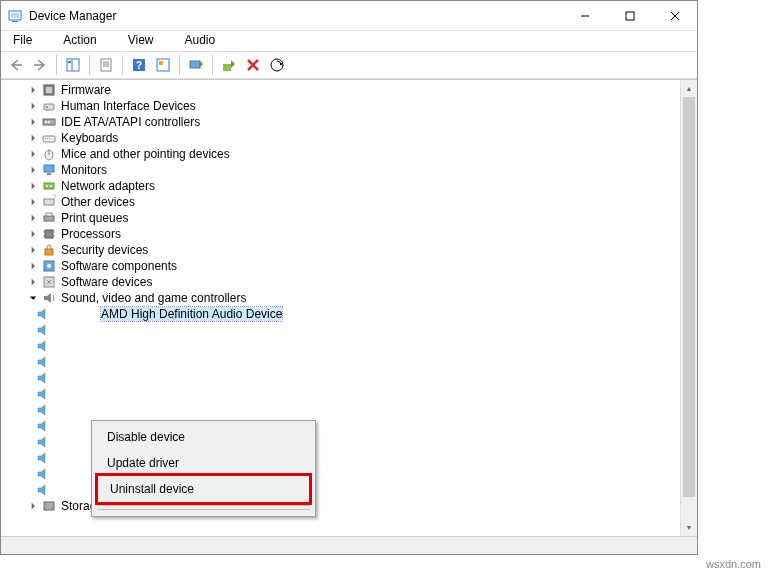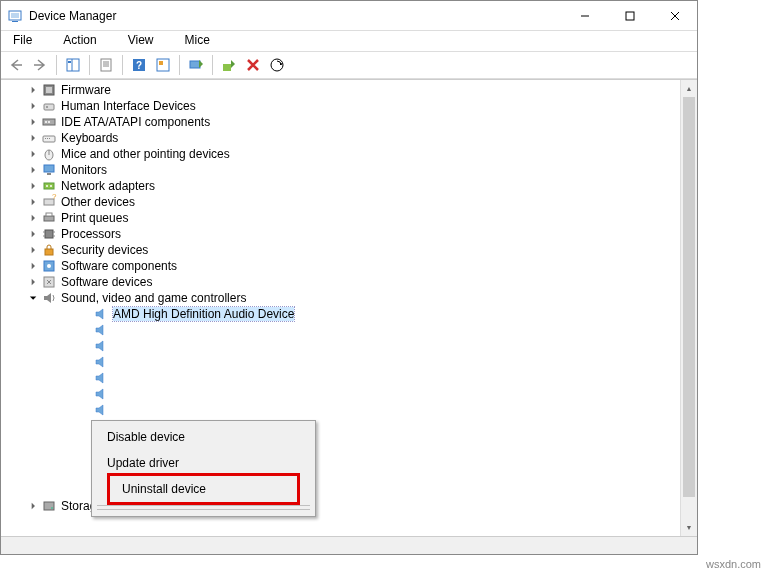--- a/index.html
+++ b/index.html
@@ -218,7 +218,7 @@
     <span class="menu-item">File</span>
     <span class="menu-item">Action</span>
     <span class="menu-item">View</span>
-    <span class="menu-item">Mice</span>
+    <span class="menu-item">Audio</span>
   </div>
 
   <div class="toolbar">

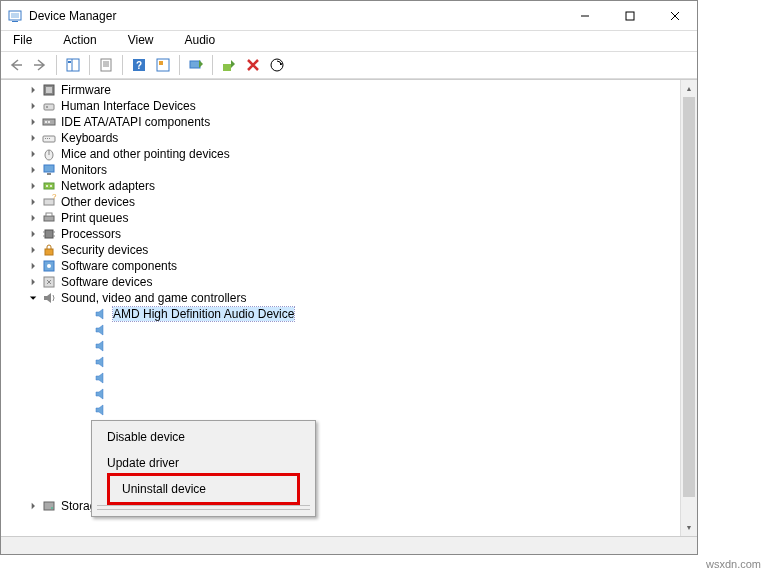--- a/index.html
+++ b/index.html
@@ -321,7 +321,7 @@
               <circle cx="8" cy="8" r="1" fill="#fff"></circle>
             </svg>
           </span>
-          <span class="node-label">IDE ATA/ATAPI components</span>
+          <span class="node-label">IDE ATA/ATAPI controllers</span>
         </div>
         <div class="tree-row indent1">
           <span class="expander">⏵</span>

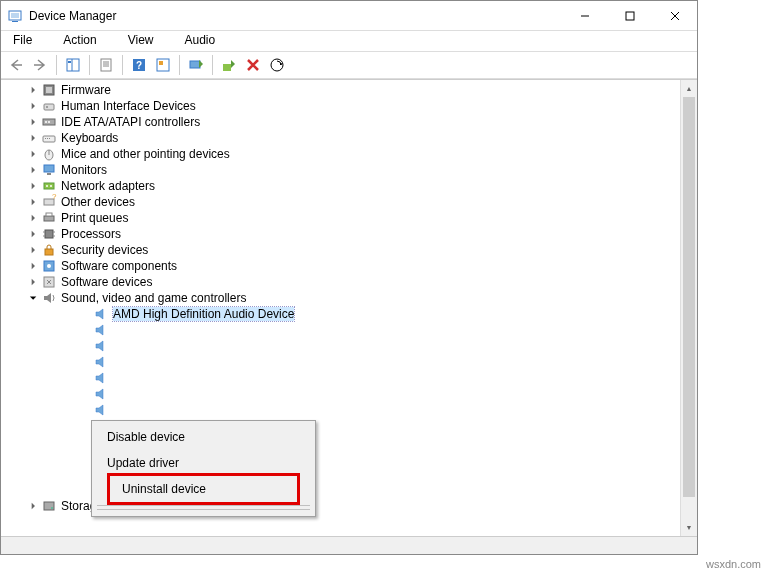--- a/index.html
+++ b/index.html
@@ -117,7 +117,7 @@
   justify-content: center;
 }
 .indent1 { padding-left: 24px; }
-.indent2 { padding-left: 92px; }
+.indent2 { padding-left: 34px; gap: 46px; }
 .tree-row.selected .node-label {
   background: #cde8ff;
   outline: 1px dotted #99c;

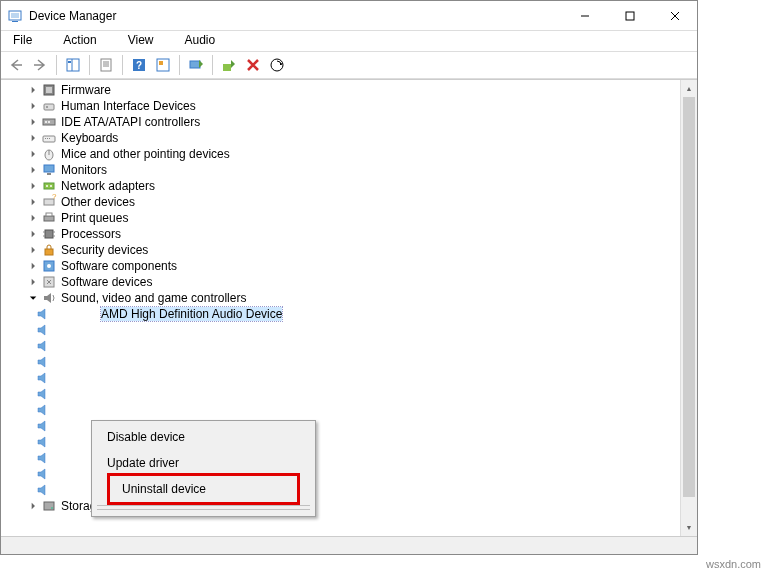--- a/index.html
+++ b/index.html
@@ -171,7 +171,7 @@
 }
 .cm-highlight {
   border: 3px solid #e00000;
-  margin: -3px 12px;
+  margin: -3px 0;
 }
 .watermark {
   position: absolute;

